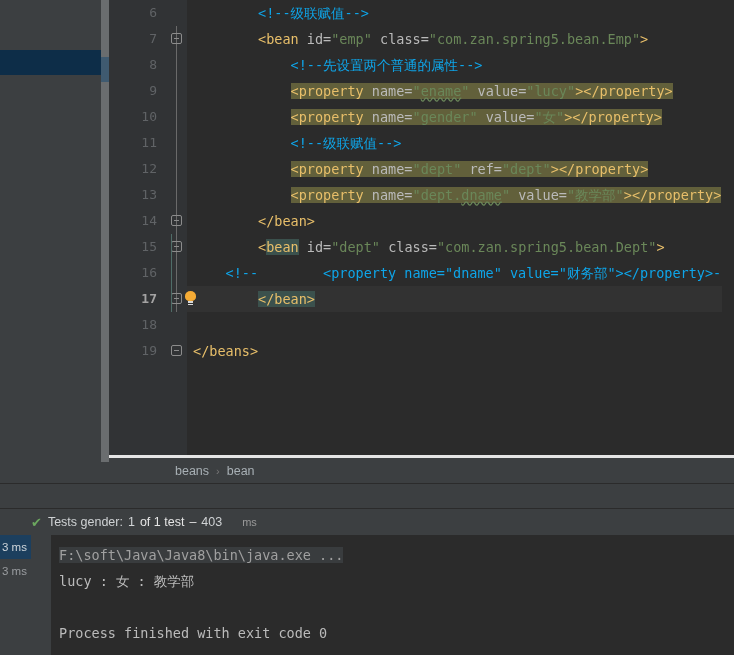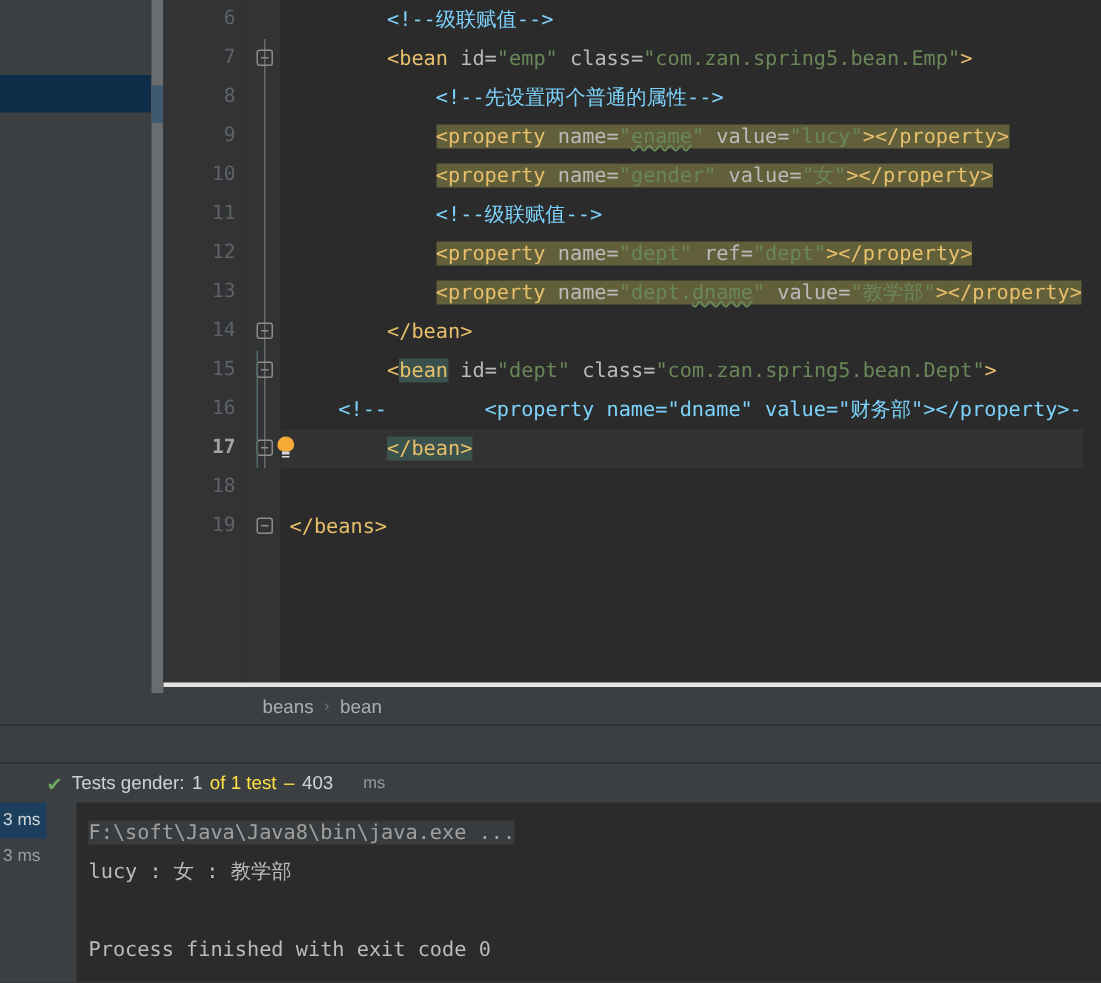--- a/index.html
+++ b/index.html
@@ -121,7 +121,7 @@
   .tag      { color: #e8bf6a; }
   .attr     { color: #bababa; }
   .str      { color: #6a8759; }
-  .cmt      { color: #7dd3fc; }
+  .cmt      { color: #0ea5e9; }
   .hl-prop  { background: #62603b; }
   .hl-brace { background: #3b514d; }
   .squiggle {

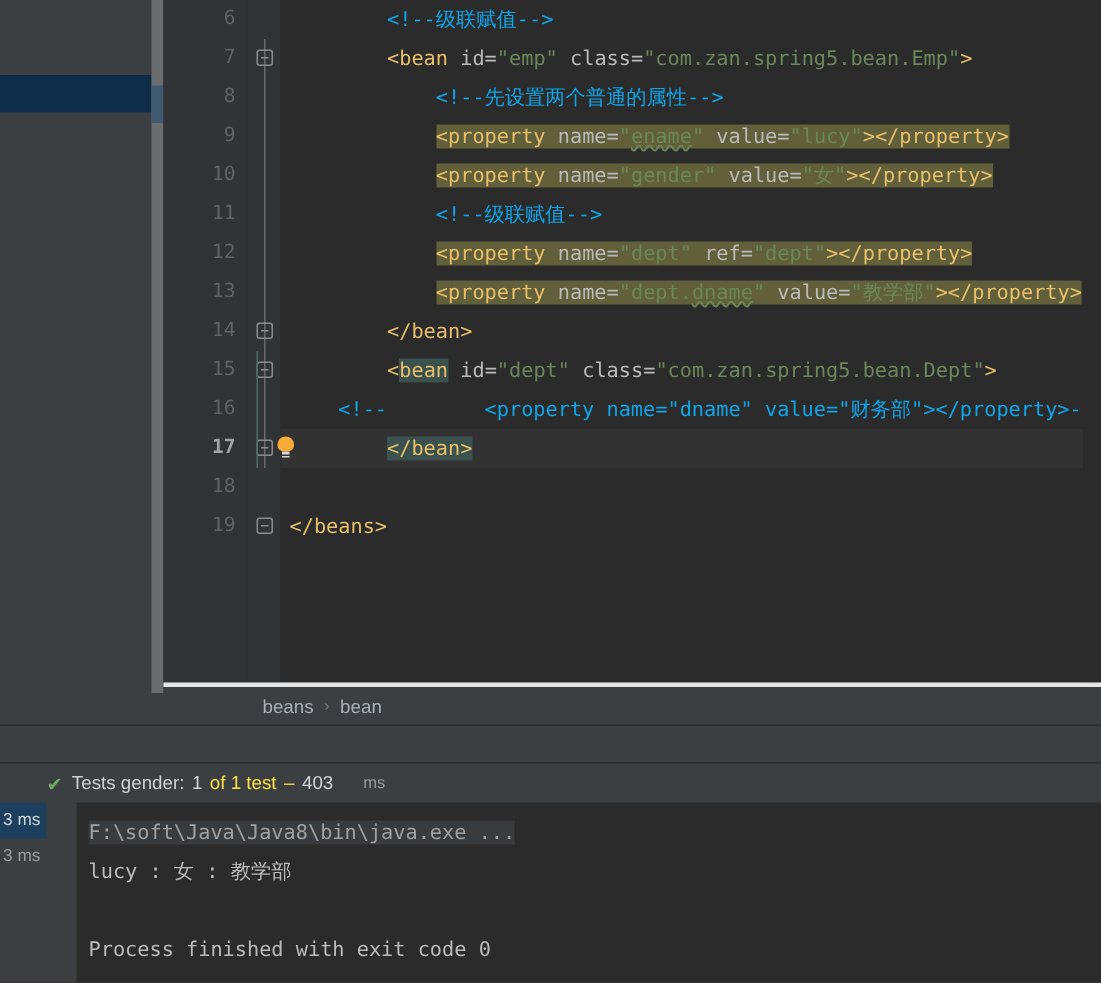--- a/index.html
+++ b/index.html
@@ -259,7 +259,7 @@
   }
   .st-main  { color: #cfd2d4; }
   .st-count { color: #d2d5d7; }
-  .st-dim   { color: #fde047; }
+  .st-dim   { color: #e5e5e5; }
   .st-time  { color: #cfd2d4; }
   .st-unit  { color: #9a9a9a; font-size: 11px; }
 

